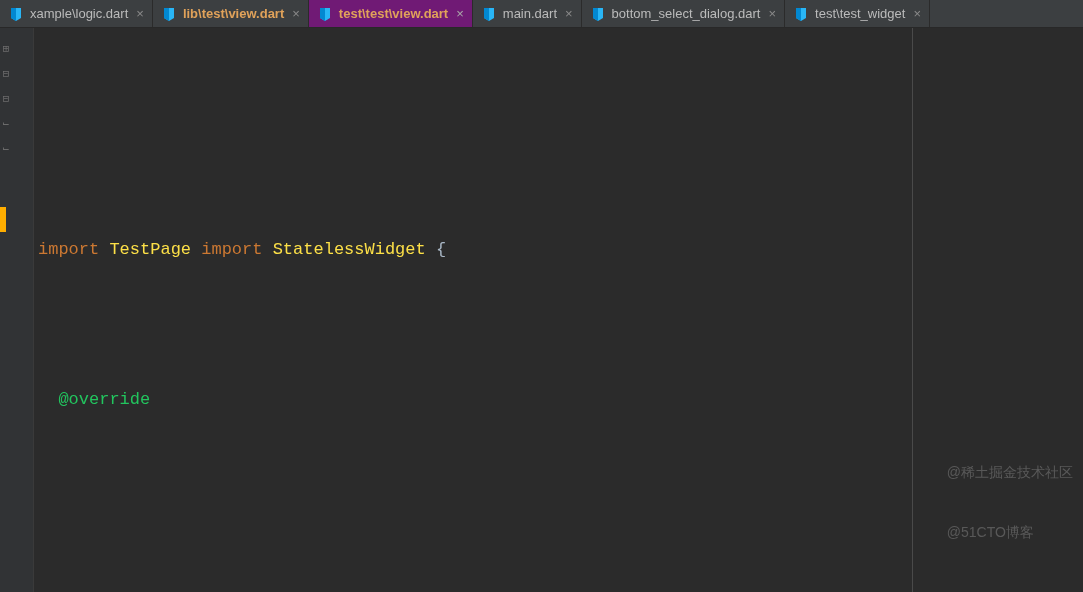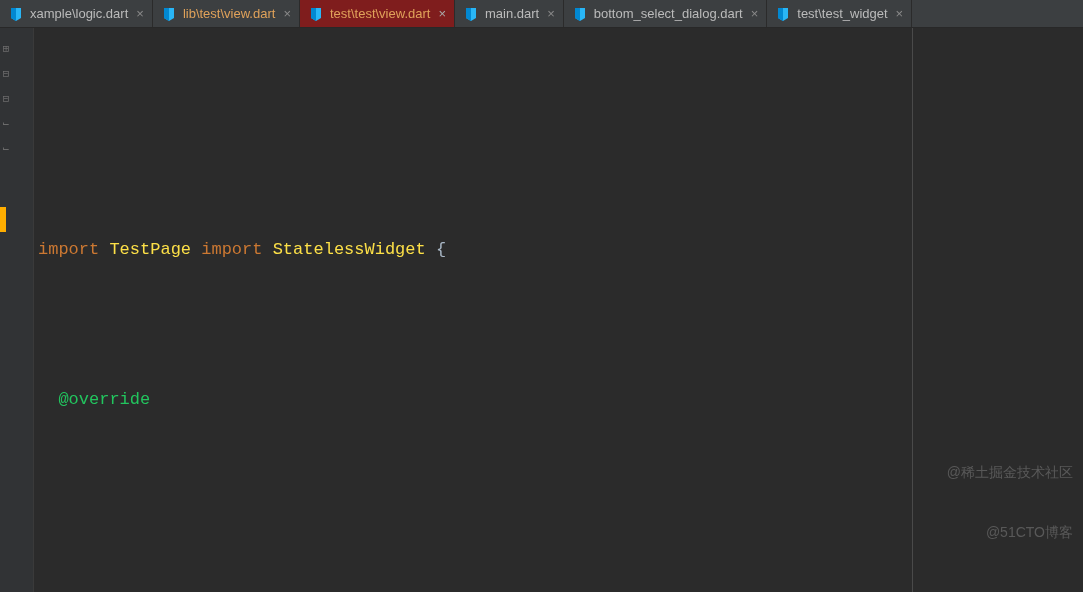--- a/index.html
+++ b/index.html
@@ -8,7 +8,7 @@
   .tabs { display: flex; height: 28px; background: #3c3f41; border-bottom: 1px solid #282828; font-size: 13px; color: #bbb; font-family: "Segoe UI", Arial, sans-serif; }
   .tab { display: flex; align-items: center; padding: 0 8px 0 8px; border-right: 1px solid #2b2b2b; cursor: pointer; white-space: nowrap; }
   .tab.active { background: #7f1d1d; color: #e0a25a; }
-  .tab.tainted span.label { color: #e0a25a; }
+  .tab.tainted span.label { color: #e0a25a; font-weight: bold; }
   .tab .icon { width: 16px; height: 16px; margin-right: 6px; display:inline-flex; align-items:center; justify-content:center; }
   .tab .close { margin-left: 8px; color: #8a8a8a; font-size: 13px; line-height: 1; }
   .tab.active .close { color: #aaa; }

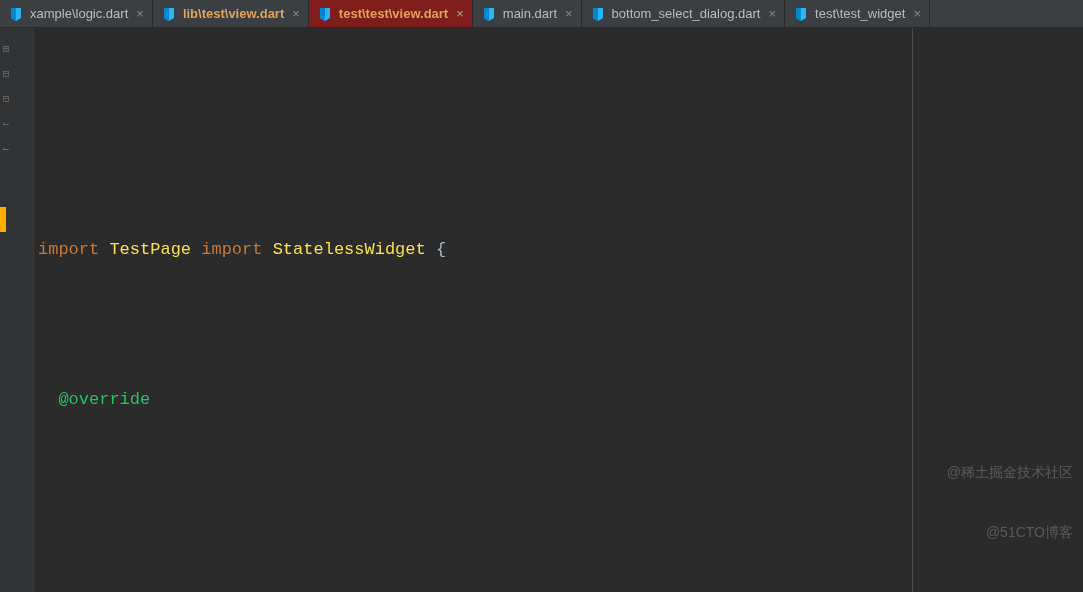--- a/index.html
+++ b/index.html
@@ -7,7 +7,7 @@
   .workspace { display: flex; flex-direction: column; height: 100%; background: #2b2b2b; }
   .tabs { display: flex; height: 28px; background: #3c3f41; border-bottom: 1px solid #282828; font-size: 13px; color: #bbb; font-family: "Segoe UI", Arial, sans-serif; }
   .tab { display: flex; align-items: center; padding: 0 8px 0 8px; border-right: 1px solid #2b2b2b; cursor: pointer; white-space: nowrap; }
-  .tab.active { background: #7f1d1d; color: #e0a25a; }
+  .tab.active { background: #701a75; color: #e0a25a; }
   .tab.tainted span.label { color: #e0a25a; font-weight: bold; }
   .tab .icon { width: 16px; height: 16px; margin-right: 6px; display:inline-flex; align-items:center; justify-content:center; }
   .tab .close { margin-left: 8px; color: #8a8a8a; font-size: 13px; line-height: 1; }

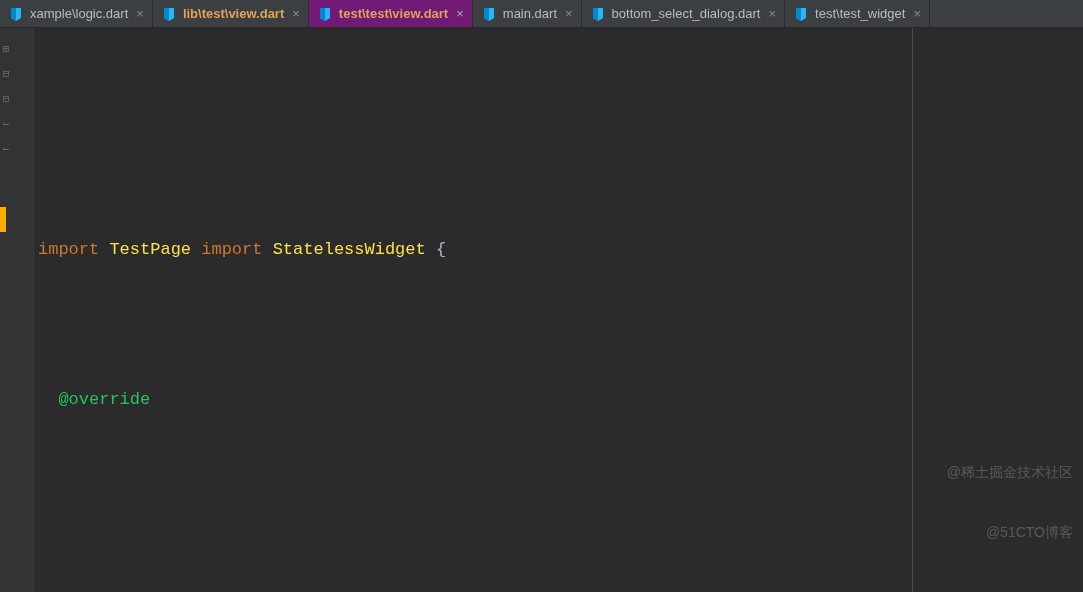--- a/index.html
+++ b/index.html
@@ -24,7 +24,7 @@
   .punct{ color: #a9b7c6; }
   .dim  { color: #808080; }
   .margin-line { position: absolute; top: 0; bottom: 0; left: 878px; border-left: 1px solid #4a4a4a; pointer-events: none; }
-  .watermark { position: absolute; right: 10px; bottom: 10px; text-align: right; color: #777; font-family: "Segoe UI", Arial, sans-serif; font-size: 14px; line-height: 20px; opacity: 0.6; pointer-events: none; margin-left: 20px; }
+  .watermark { position: absolute; right: 10px; bottom: 10px; color: #777; font-family: "Segoe UI", Arial, sans-serif; font-size: 14px; line-height: 20px; opacity: 0.6; pointer-events: none; margin-left: 20px; }
   .hl-line { position:absolute; top:258px; left:0; right:0; height:25px; background:#323232; z-index:-1; }
   .caret-mark { position:absolute; top:179px; left:-34px; width:6px; height:25px; background:#ffae00; }
 </style>

